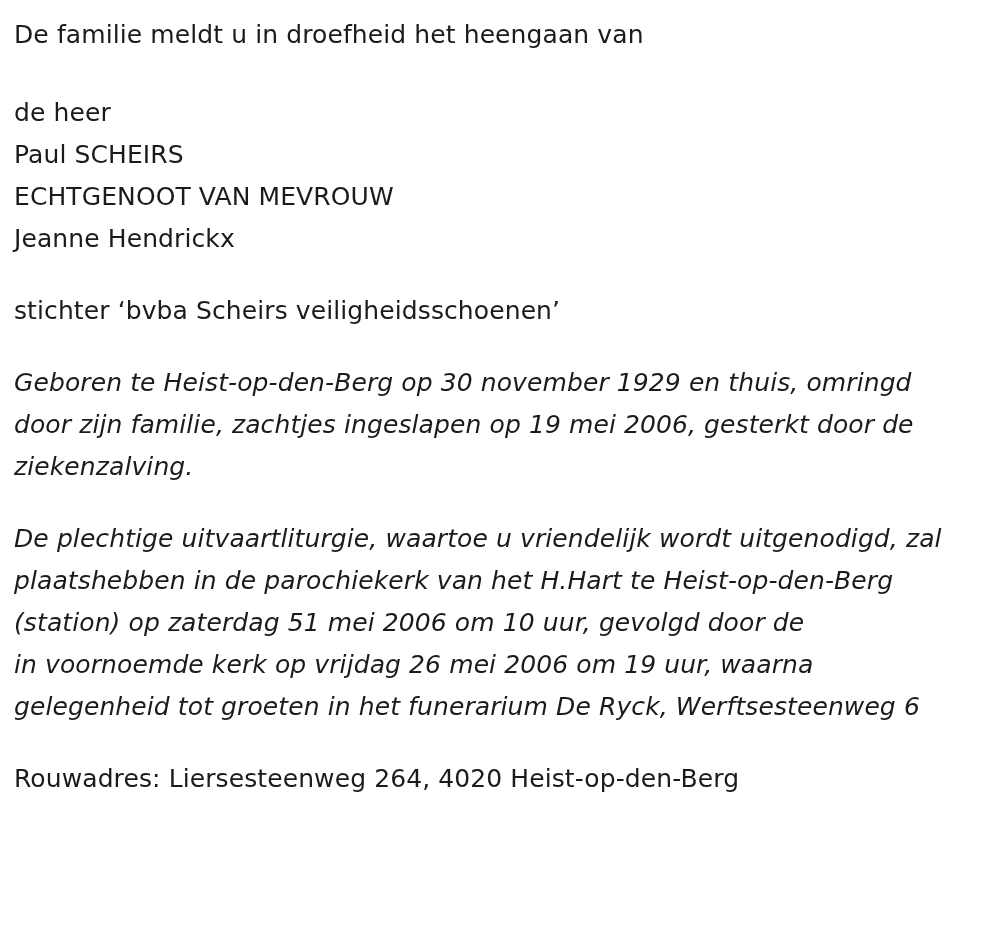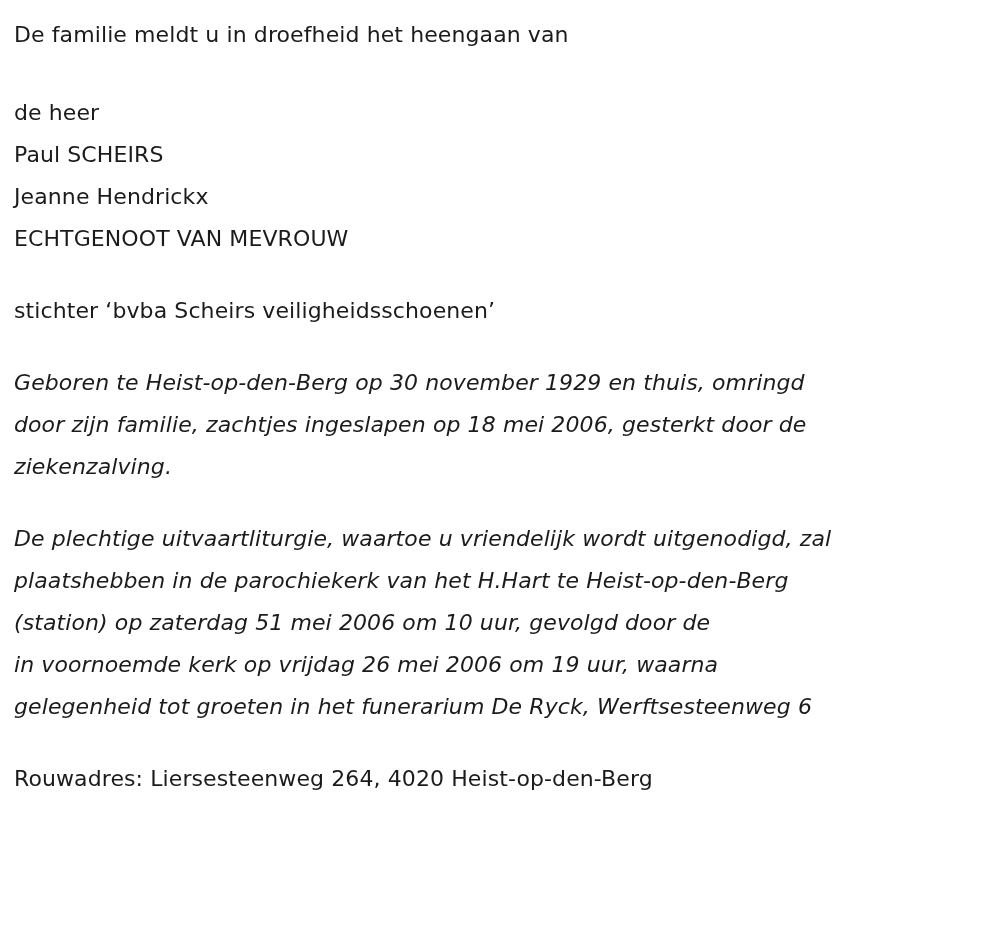--- a/index.html
+++ b/index.html
@@ -21,7 +21,7 @@
     background: #ffffff;
   }
   .line {
-    font-size: 22px;
+    font-size: 25px;
     line-height: 42px;
     letter-spacing: 0.1px;
     color: #1b1b1b;

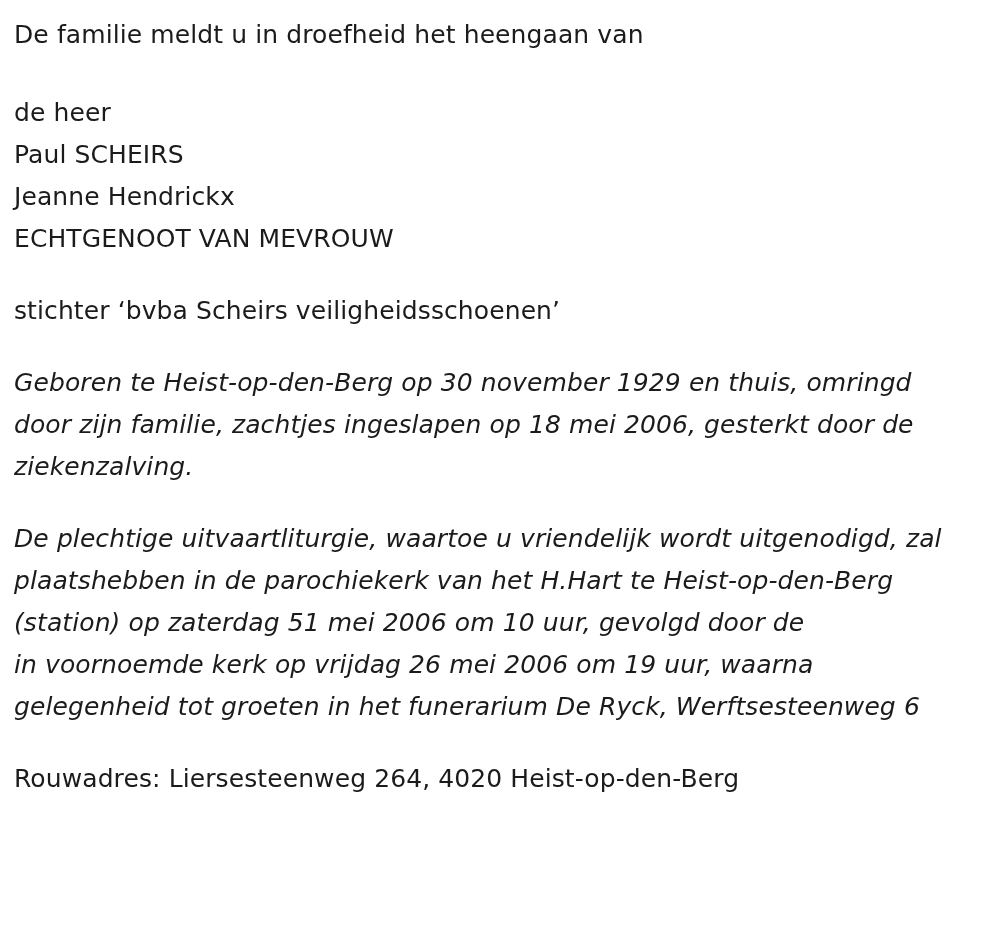--- a/index.html
+++ b/index.html
@@ -52,8 +52,8 @@
 
   <div class="line">de heer</div>
   <div class="line bold">Paul SCHEIRS</div>
+  <div class="line">ECHTGENOOT VAN MEVROUW</div>
   <div class="line">Jeanne Hendrickx</div>
-  <div class="line">ECHTGENOOT VAN MEVROUW</div>
 
   <div class="spacer-sm"></div>
 

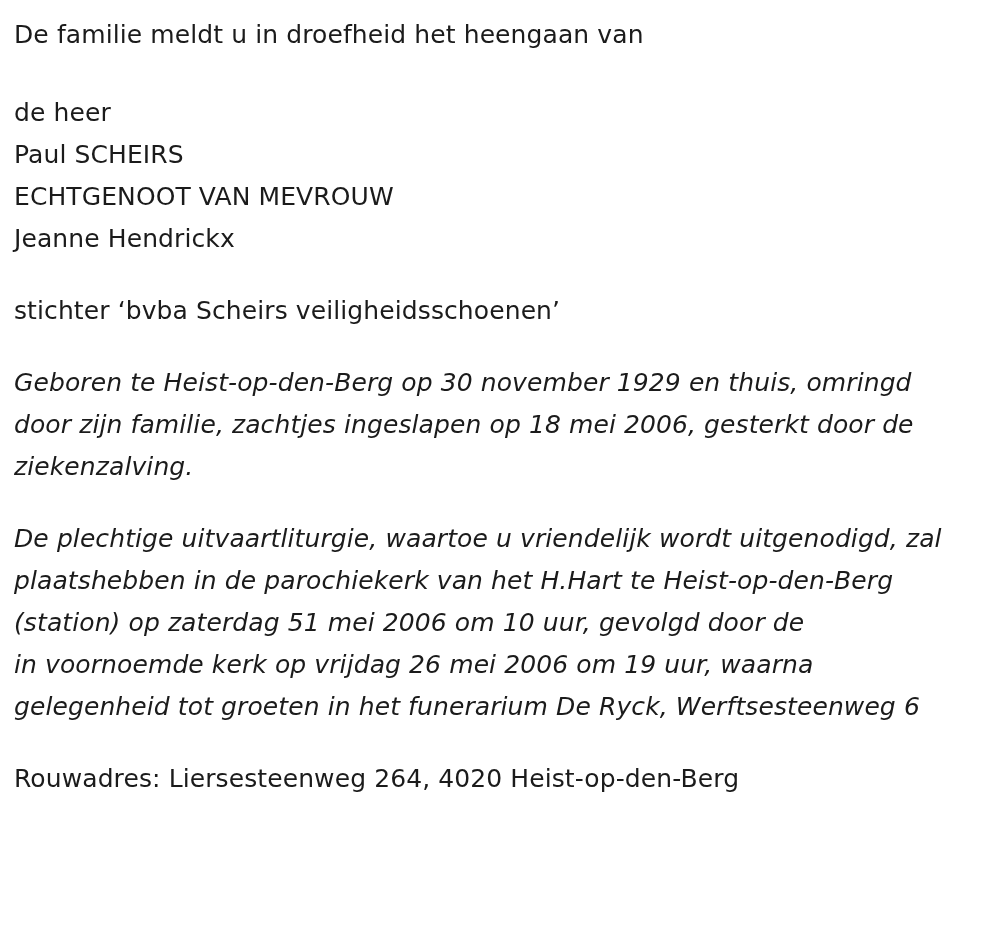--- a/index.html
+++ b/index.html
@@ -63,7 +63,7 @@
 
   <div class="para">
     <span class="line">Geboren te Heist-op-den-Berg op 30 november 1929 en thuis, omringd</span>
-    <span class="line">door zijn familie, zachtjes ingeslapen op 18 mei 2006, gesterkt door de</span>
+    <span class="line">door zijn familie, zachtjes ingeslapen op 19 mei 2006, gesterkt door de</span>
     <span class="line">ziekenzalving.</span>
   </div>
 

